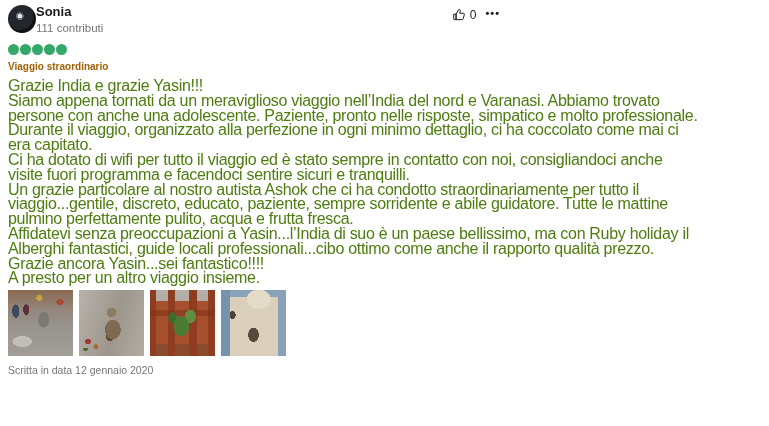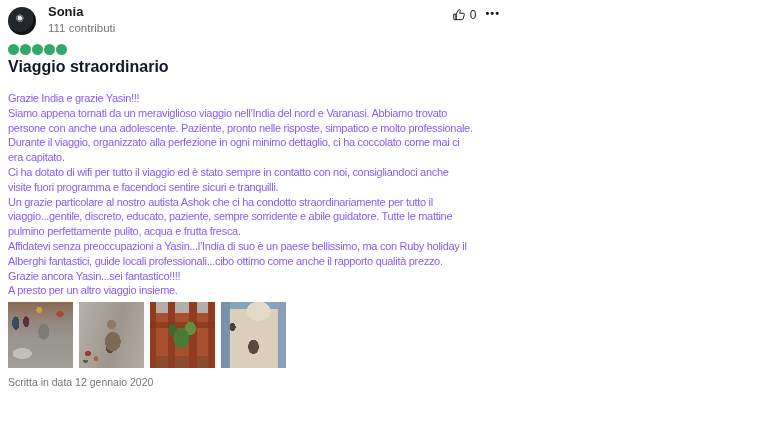--- a/index.html
+++ b/index.html
@@ -13,7 +13,7 @@
 
   
   .header { display:flex; align-items:flex-start; justify-content:space-between; width:492px; }
-  .who { display:flex; align-items:flex-end; gap:12px; }
+  .who { display:flex; align-items:center; gap:0; }
   .avatar {
     width:28px; height:28px; border-radius:50%; cursor:pointer;
     background:

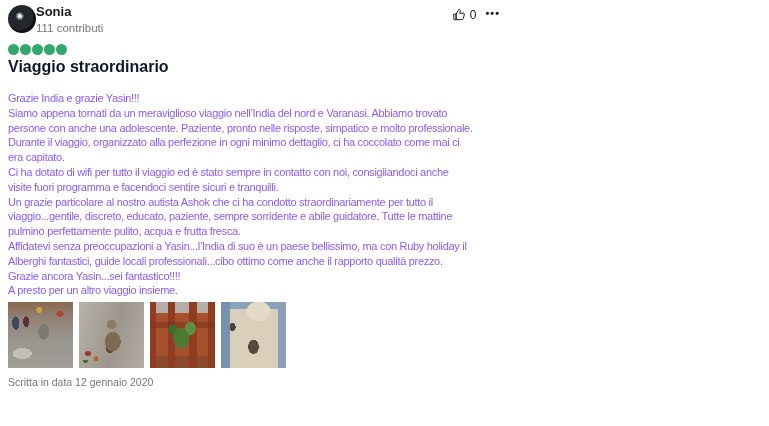--- a/index.html
+++ b/index.html
@@ -32,7 +32,7 @@
   .bubble { width:11px; height:11px; border-radius:50%; background:#34a76b; }
 
   
-  .review-title { font-size:16px; font-weight:bold; color:#0f172a; margin-top:4px; line-height:16px; }
+  .review-title { font-size:10px; font-weight:bold; color:#a16207; margin-top:4px; line-height:16px; }
   .review-meta { font-size:12.5px; color:#767676; margin-top:2px; line-height:15px; }
 
   

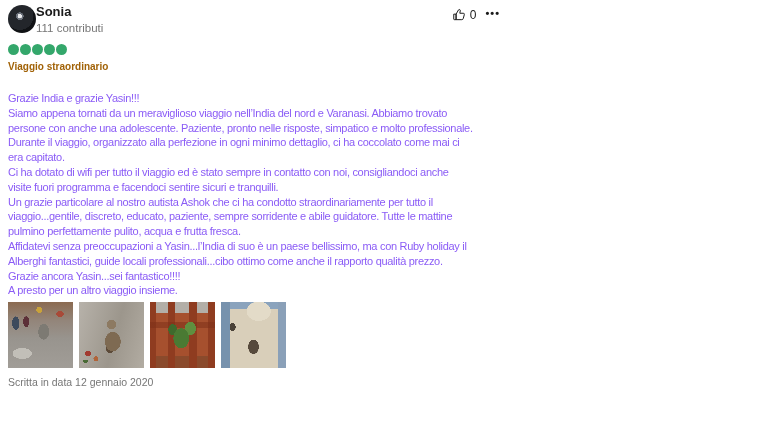--- a/index.html
+++ b/index.html
@@ -36,7 +36,7 @@
   .review-meta { font-size:12.5px; color:#767676; margin-top:2px; line-height:15px; }
 
   
-  .review-body { margin-top:16px; font-size:11px; letter-spacing:-0.3px; color:#8b5cf6; }
+  .review-body { margin-top:4px; font-size:16px; letter-spacing:-0.3px; color:#4d7c0f; }
   .body-line { line-height:14.8px; white-space:nowrap; }
 
   

